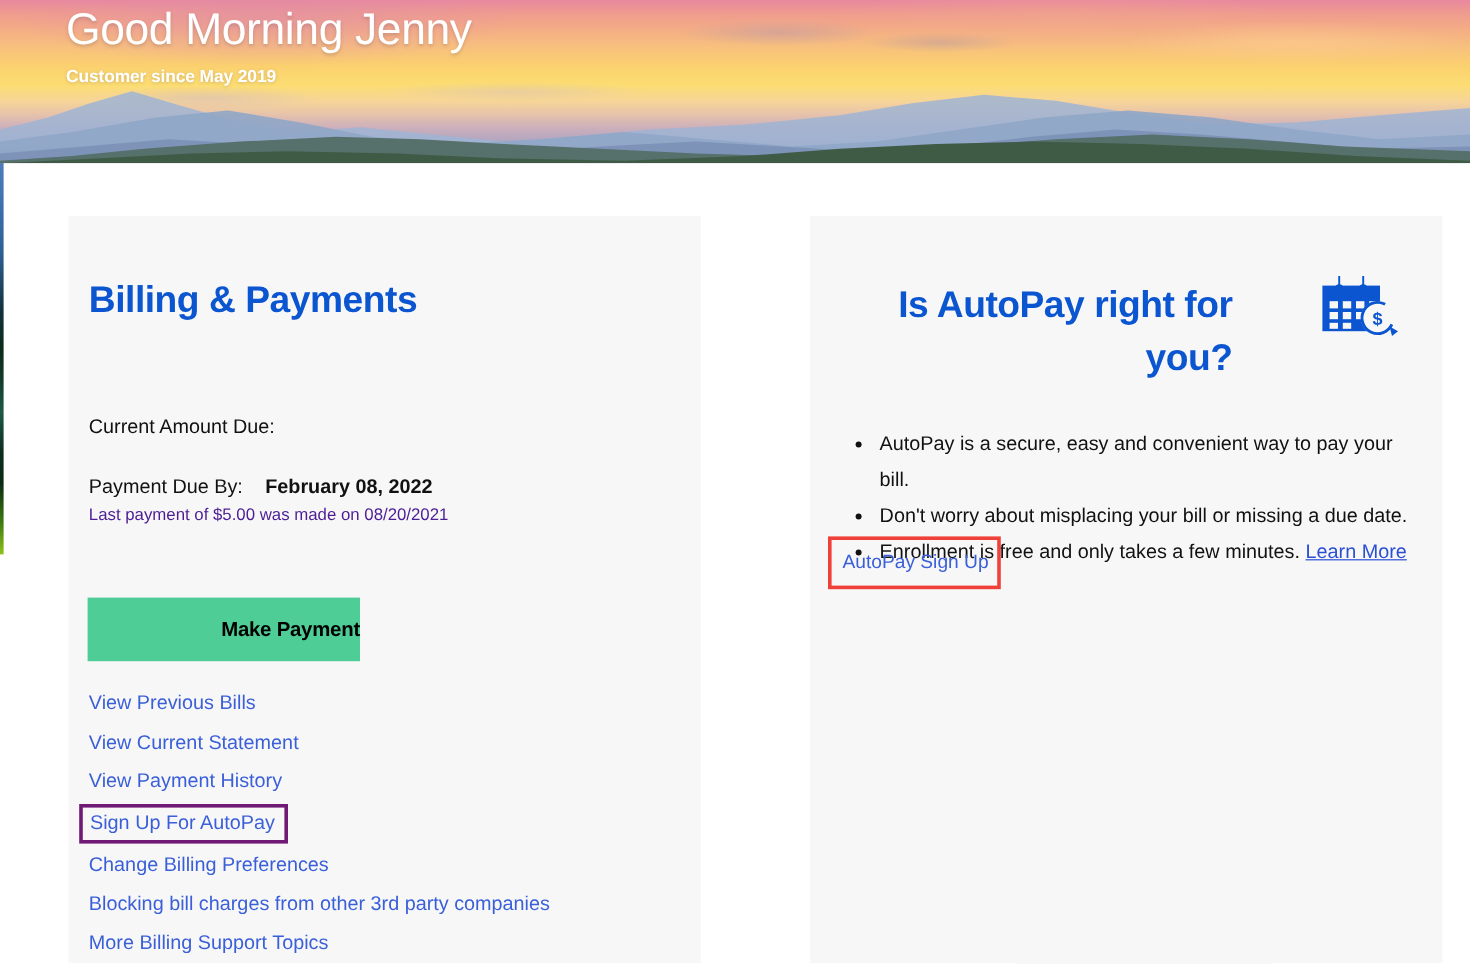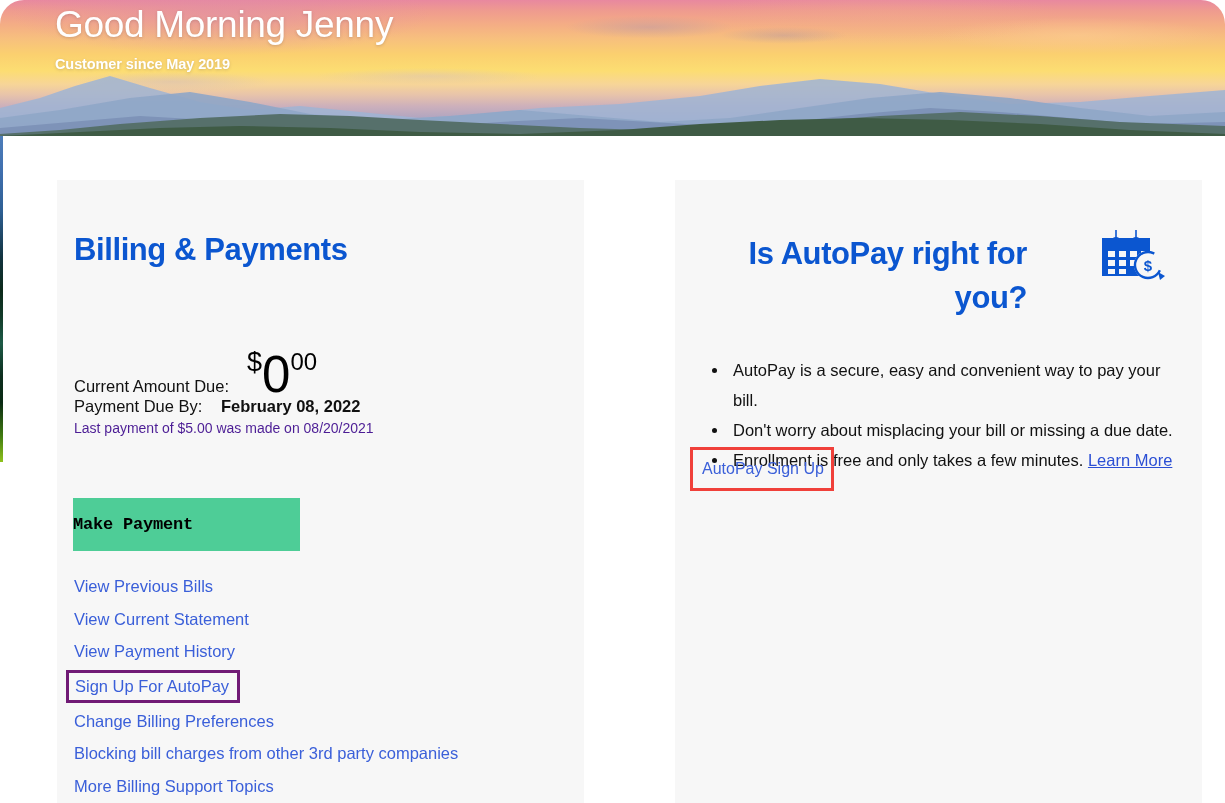--- a/index.html
+++ b/index.html
@@ -16,7 +16,6 @@
     width: 1225px; height: 803px;
     background: #ffffff;
     overflow: hidden;
-    border-radius: 24px;
   }
 
   

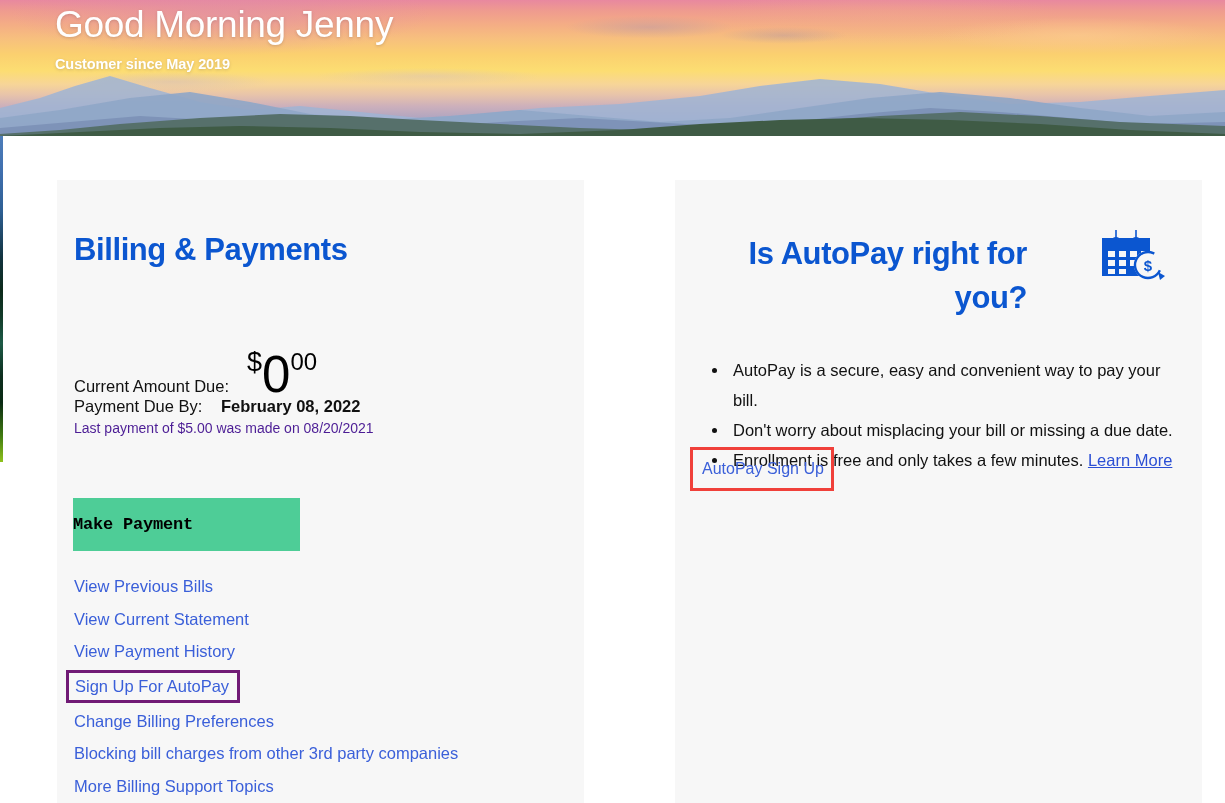--- a/index.html
+++ b/index.html
@@ -274,9 +274,6 @@
 
       <div class="amount-row">
         <span class="amount-label">Current Amount Due:</span>
-        <span class="amount-value">
-          <span class="amt-dollar">$</span><span class="amt-main">0</span><span class="amt-cents">00</span>
-        </span>
       </div>
 
       <div class="due-row">

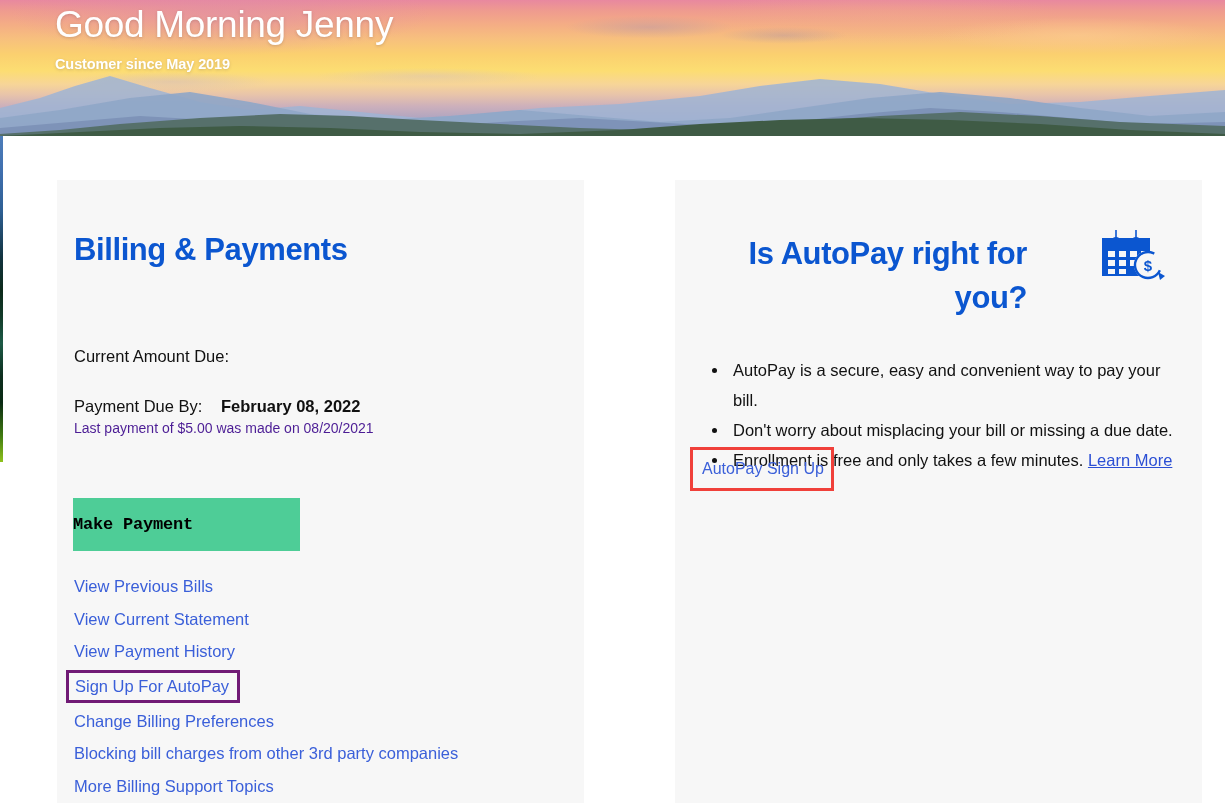--- a/index.html
+++ b/index.html
@@ -171,14 +171,14 @@
     background: #4ecd97;
     color: #000000;
     border: none;
-    font-family: Liberation Mono, monospace;
+    font-family: Liberation Sans, sans-serif;
     font-size: 17px;
     font-weight: 700;
     letter-spacing: -0.2px;
     cursor: pointer;
     line-height: 53px;
     padding: 0;
-    text-align: left;
+    text-align: right;
   }
 
   .link-list {

